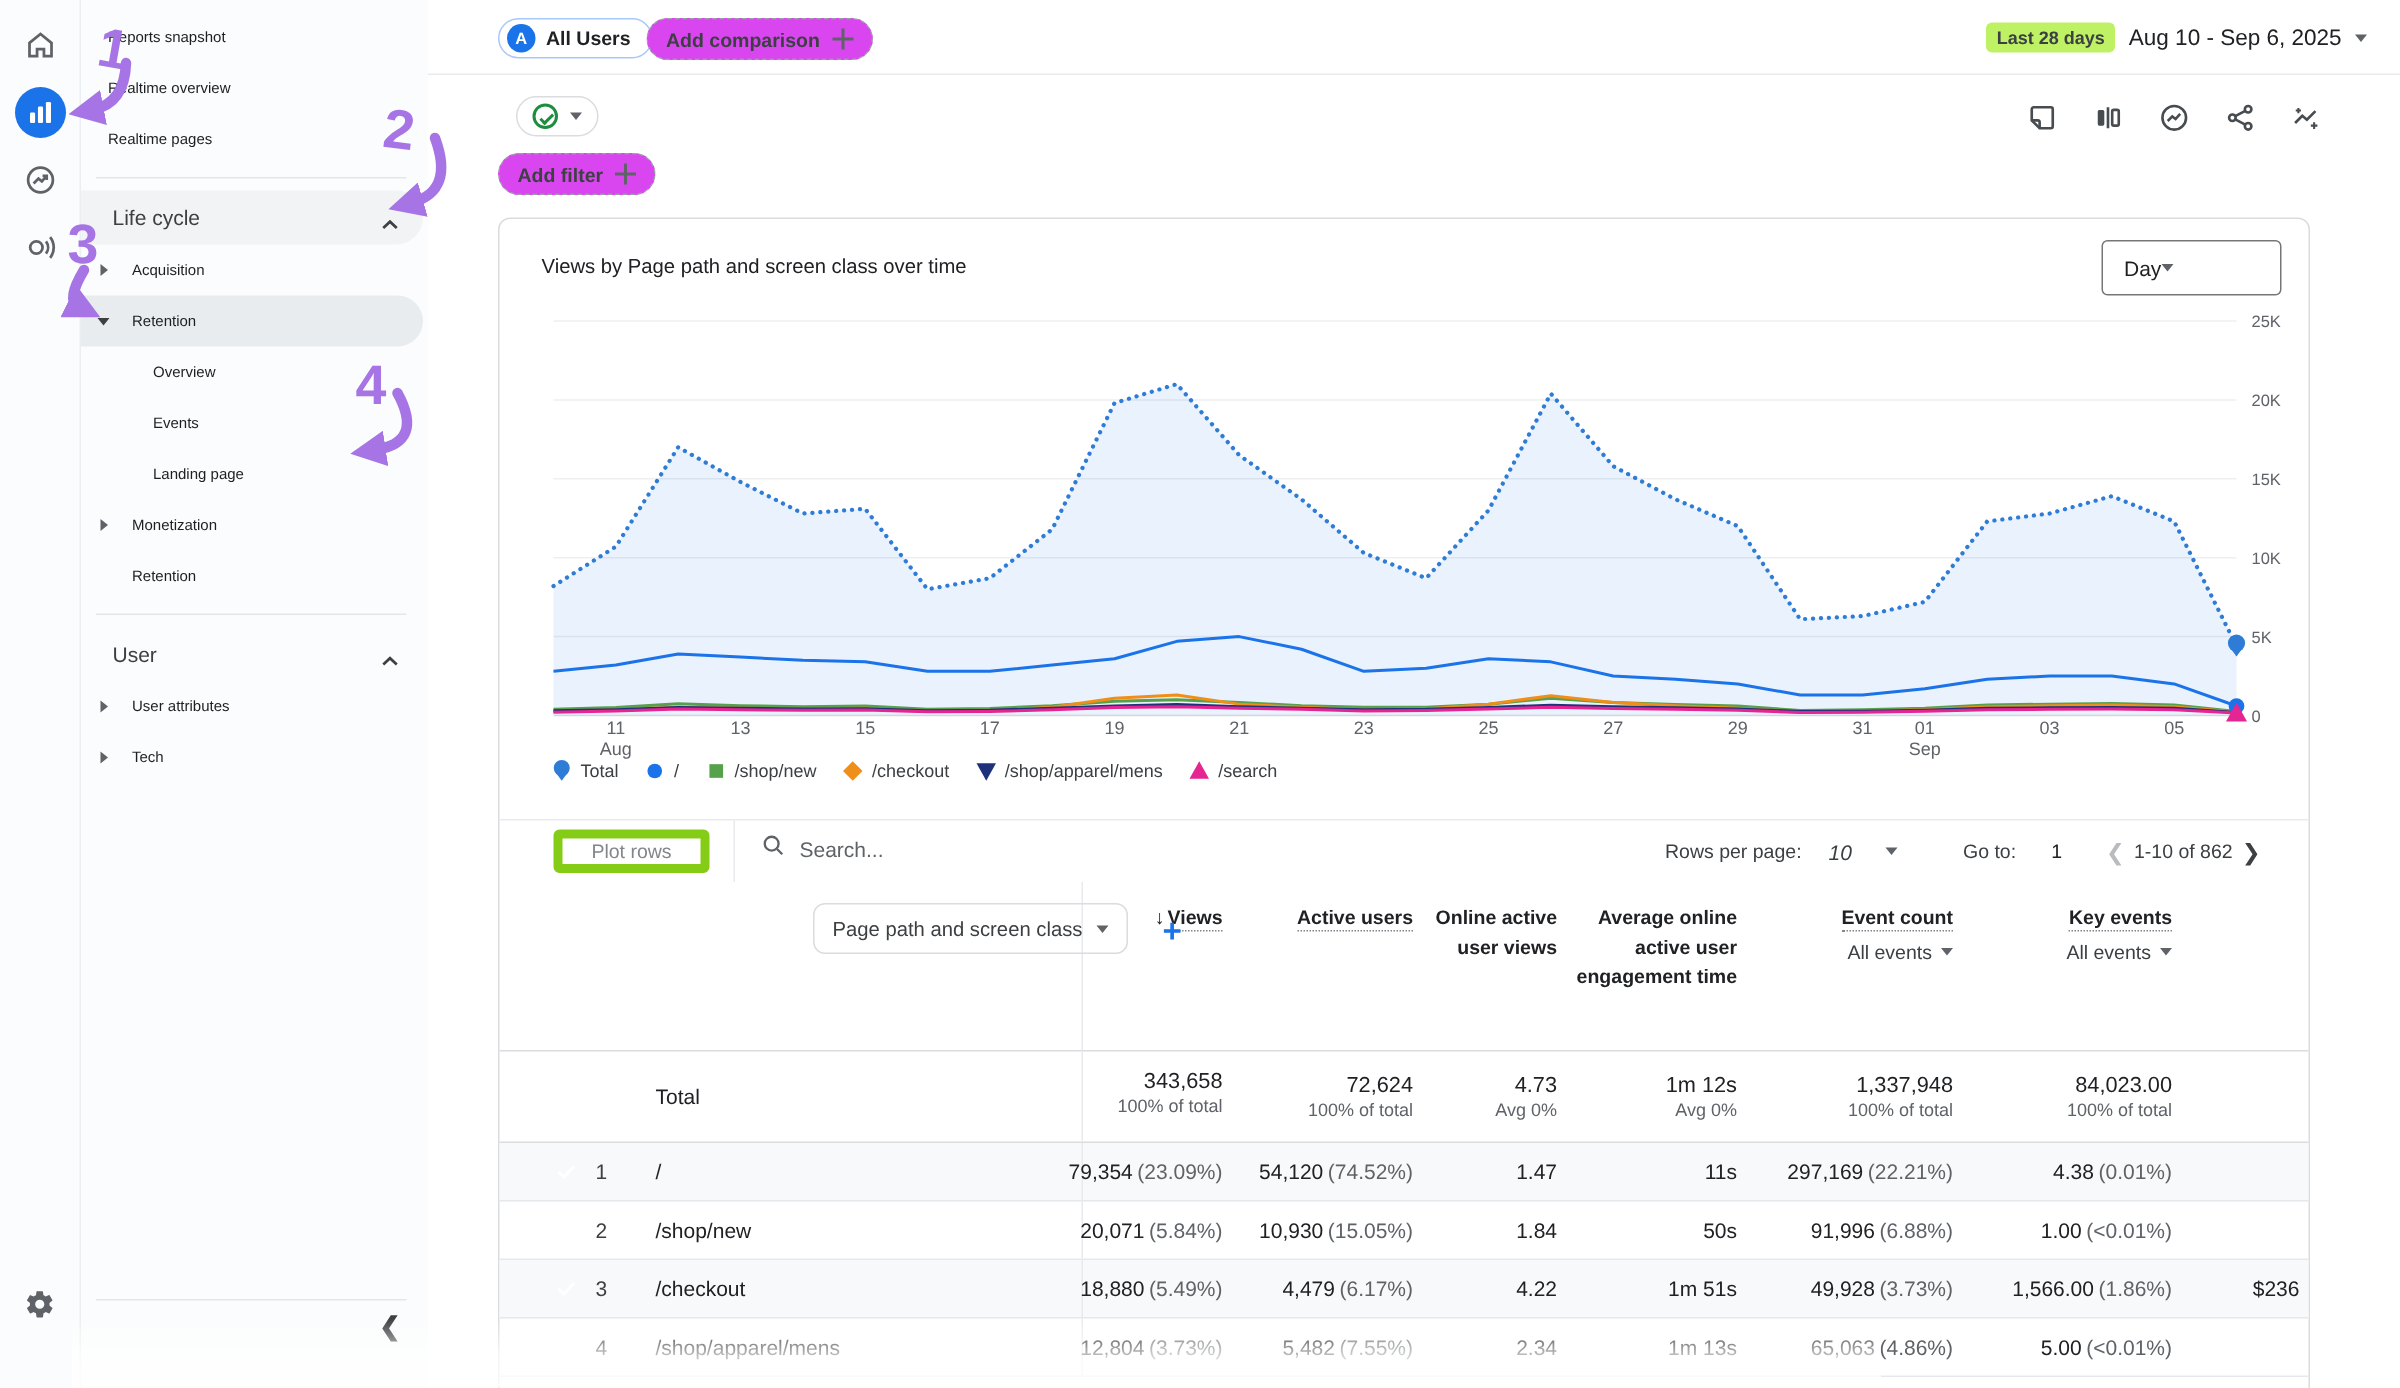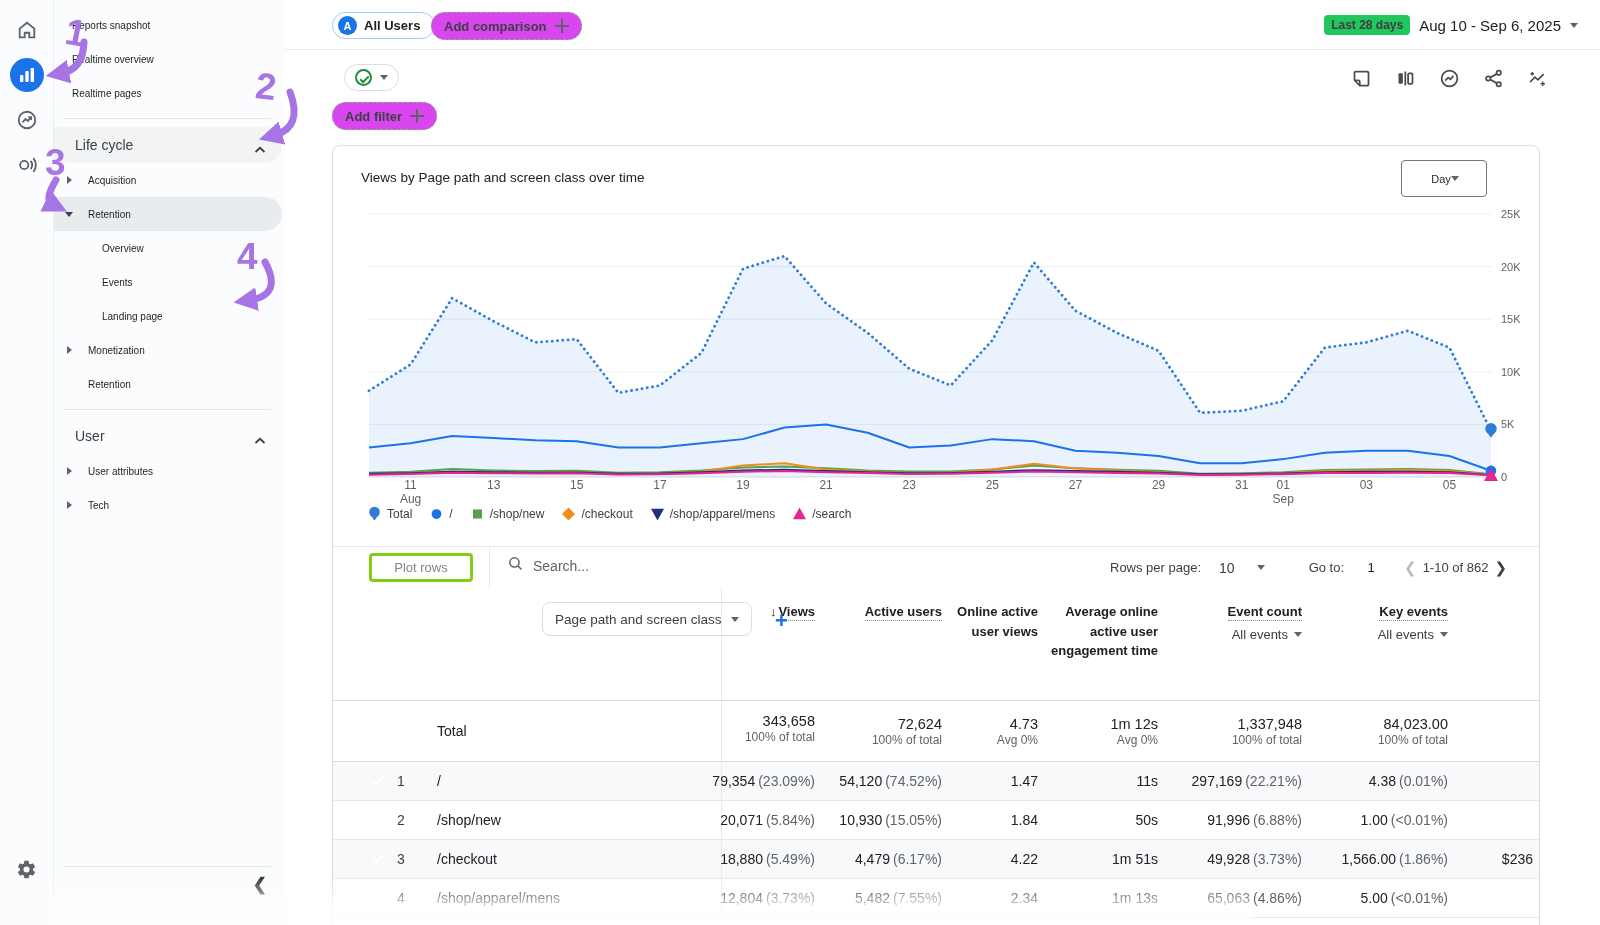--- a/index.html
+++ b/index.html
@@ -42,7 +42,7 @@
   .plus:before { left:6px; top:0; width:2px; height:14px; }
   .plus:after { left:0; top:6px; width:14px; height:2px; }
   .daterange { position:absolute; right:22px; top:15px; display:flex; align-items:center; gap:9px; cursor:pointer; }
-  .dr-preset { font-size:12px; font-weight:bold; color:#3c4043; background:#22c55e; border-radius:4px; padding:3px 7px; }
+  .dr-preset { font-size:12px; font-weight:bold; color:#3c4043; background:#bef264; border-radius:4px; padding:3px 7px; }
   .dr-text { font-size:15px; color:#202124; }
   .caret { width:0; height:0; border-top:5px solid #5f6368; border-left:4.5px solid transparent; border-right:4.5px solid transparent; }
 

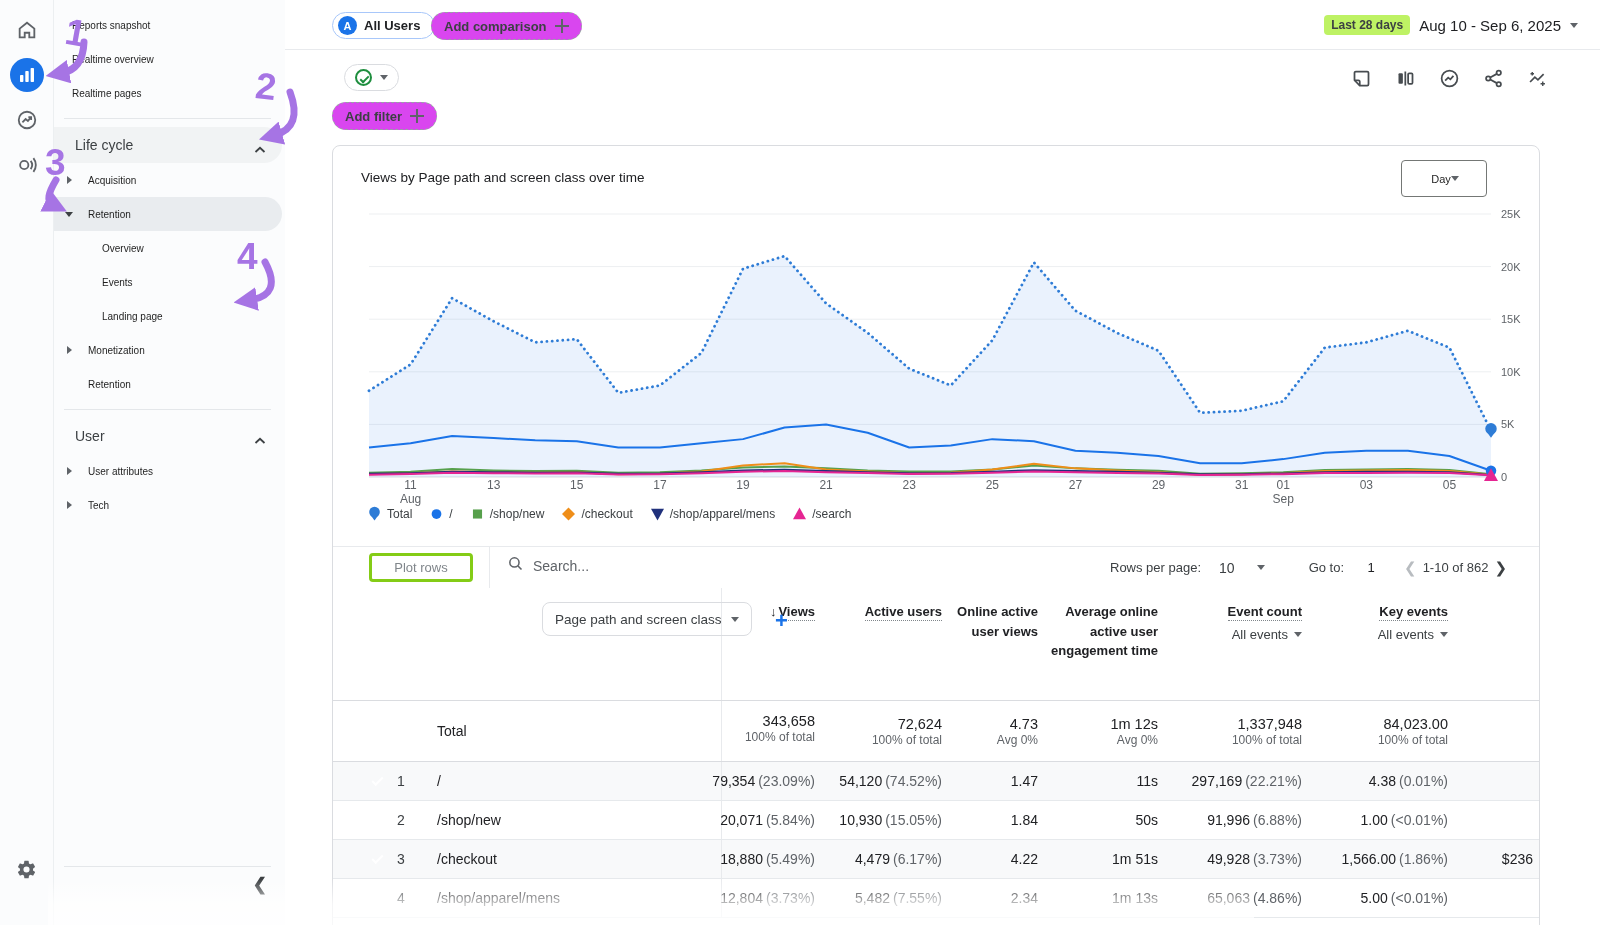--- a/index.html
+++ b/index.html
@@ -58,7 +58,7 @@
   
   .card { position:absolute; left:47px; top:145px; width:1208px; height:810px; background:#fff; border:1px solid #dadce0; border-radius:8px; }
   .c-title { position:absolute; left:28px; top:24px; font-size:13.5px; color:#202124; }
-  .day-sel { position:absolute; left:1068px; top:14px; width:86px; height:37px; border:1px solid #747775; border-radius:4px; display:flex; align-items:center; justify-content:center; padding:0 12px 0 14px; font-size:11px; color:#1f1f1f; cursor:pointer; }
+  .day-sel { position:absolute; left:1068px; top:14px; width:120px; height:37px; border:1px solid #747775; border-radius:4px; display:flex; align-items:center; justify-content:flex-start; padding:0 12px 0 14px; font-size:14px; color:#1f1f1f; cursor:pointer; }
   #chart-svg { position:absolute; left:0; top:60px; }
   .legend { position:absolute; left:34px; top:360px; display:flex; align-items:center; gap:17px; }
   .leg-item { display:flex; align-items:center; gap:5px; font-size:12px; color:#3c4043; }

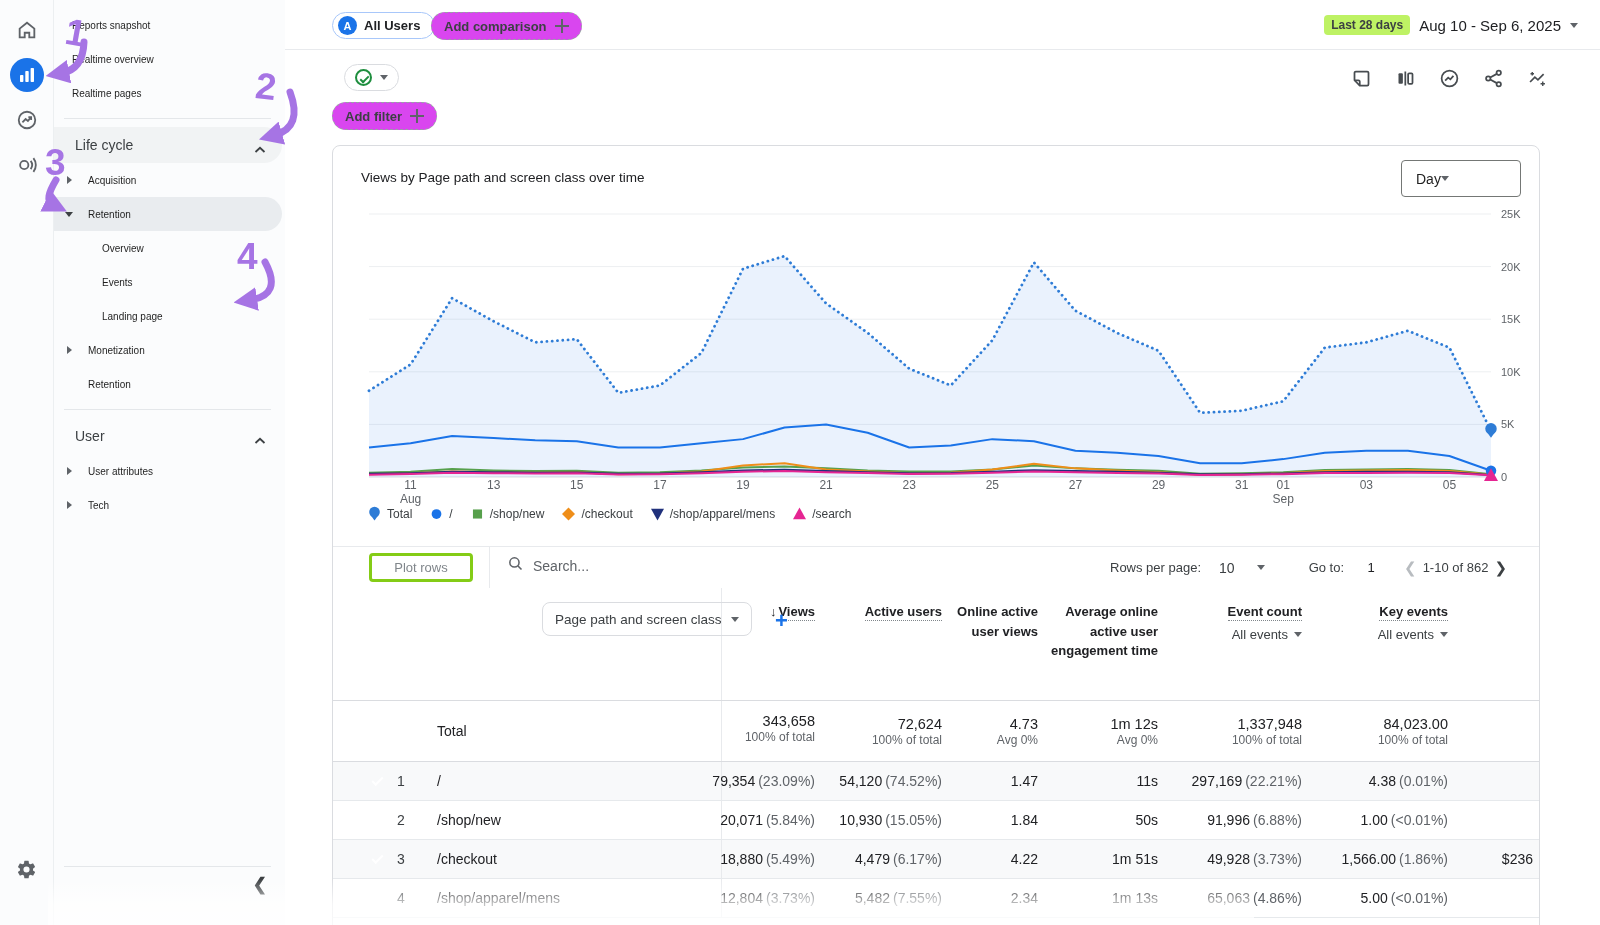--- a/index.html
+++ b/index.html
@@ -65,7 +65,7 @@
   .c-div { position:absolute; left:0; top:400px; right:0; height:1px; background:#e8eaed; }
 
   .toolbar { position:absolute; left:0; top:401px; right:0; height:41px; }
-  .plot-rows { position:absolute; left:36px; top:6px; width:104px; height:29px; border:3px solid #84cc16; border-radius:4px; background:#fff; color:#80868b; font-size:13px; display:flex; align-items:center; justify-content:center; }
+  .plot-rows { position:absolute; left:36px; top:6px; width:104px; height:29px; border:6px solid #84cc16; border-radius:4px; background:#fff; color:#80868b; font-size:13px; display:flex; align-items:center; justify-content:center; }
   .tb-div { position:absolute; left:156px; top:0; width:1px; height:41px; background:#e8eaed; }
   .search-wrap { position:absolute; left:174px; top:8px; display:flex; align-items:center; gap:9px; color:#5f6368; }
   .search-wrap input { border:none; outline:none; font-size:14px; color:#3c4043; width:220px; background:transparent; font-family:"Liberation Sans",sans-serif; }

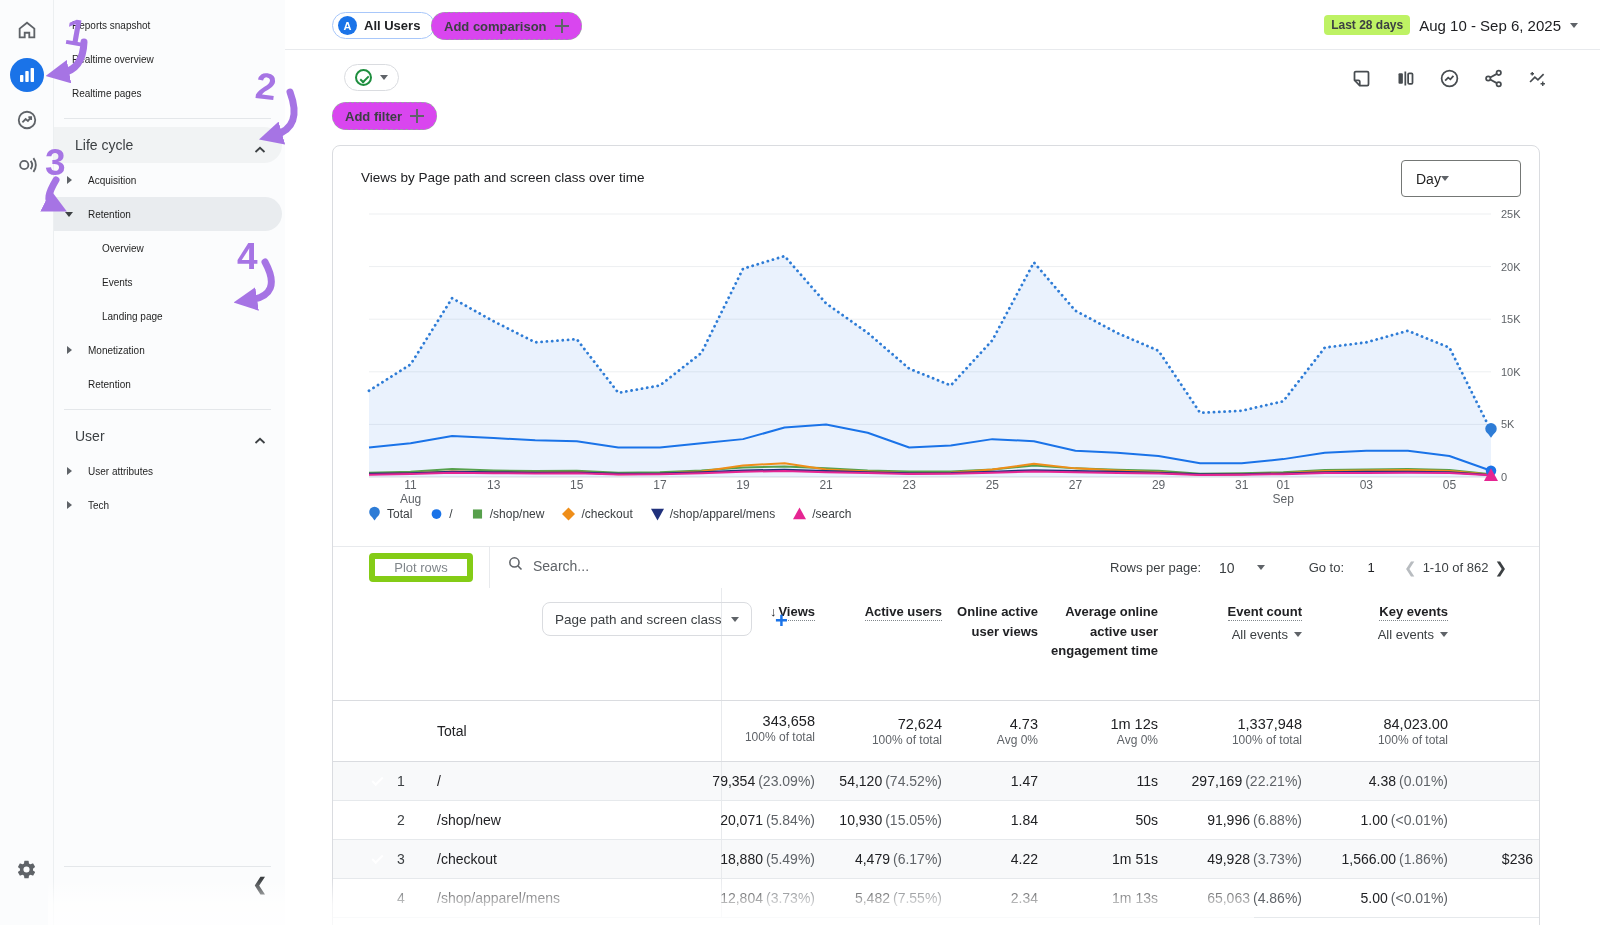--- a/index.html
+++ b/index.html
@@ -382,7 +382,7 @@
       </div>
       <div class="pager">
         <span>Rows per page:</span>
-        <span style="margin-left:18px; font-size:14px;">10</span>
+        <span style="margin-left:18px; font-size:14px;font-style:italic;">10</span>
         <span class="caret" style="margin-left:22px;"></span>
         <span style="margin-left:44px;">Go to:</span>
         <input class="goto-in" style="margin-left: 14px;" value="1">

